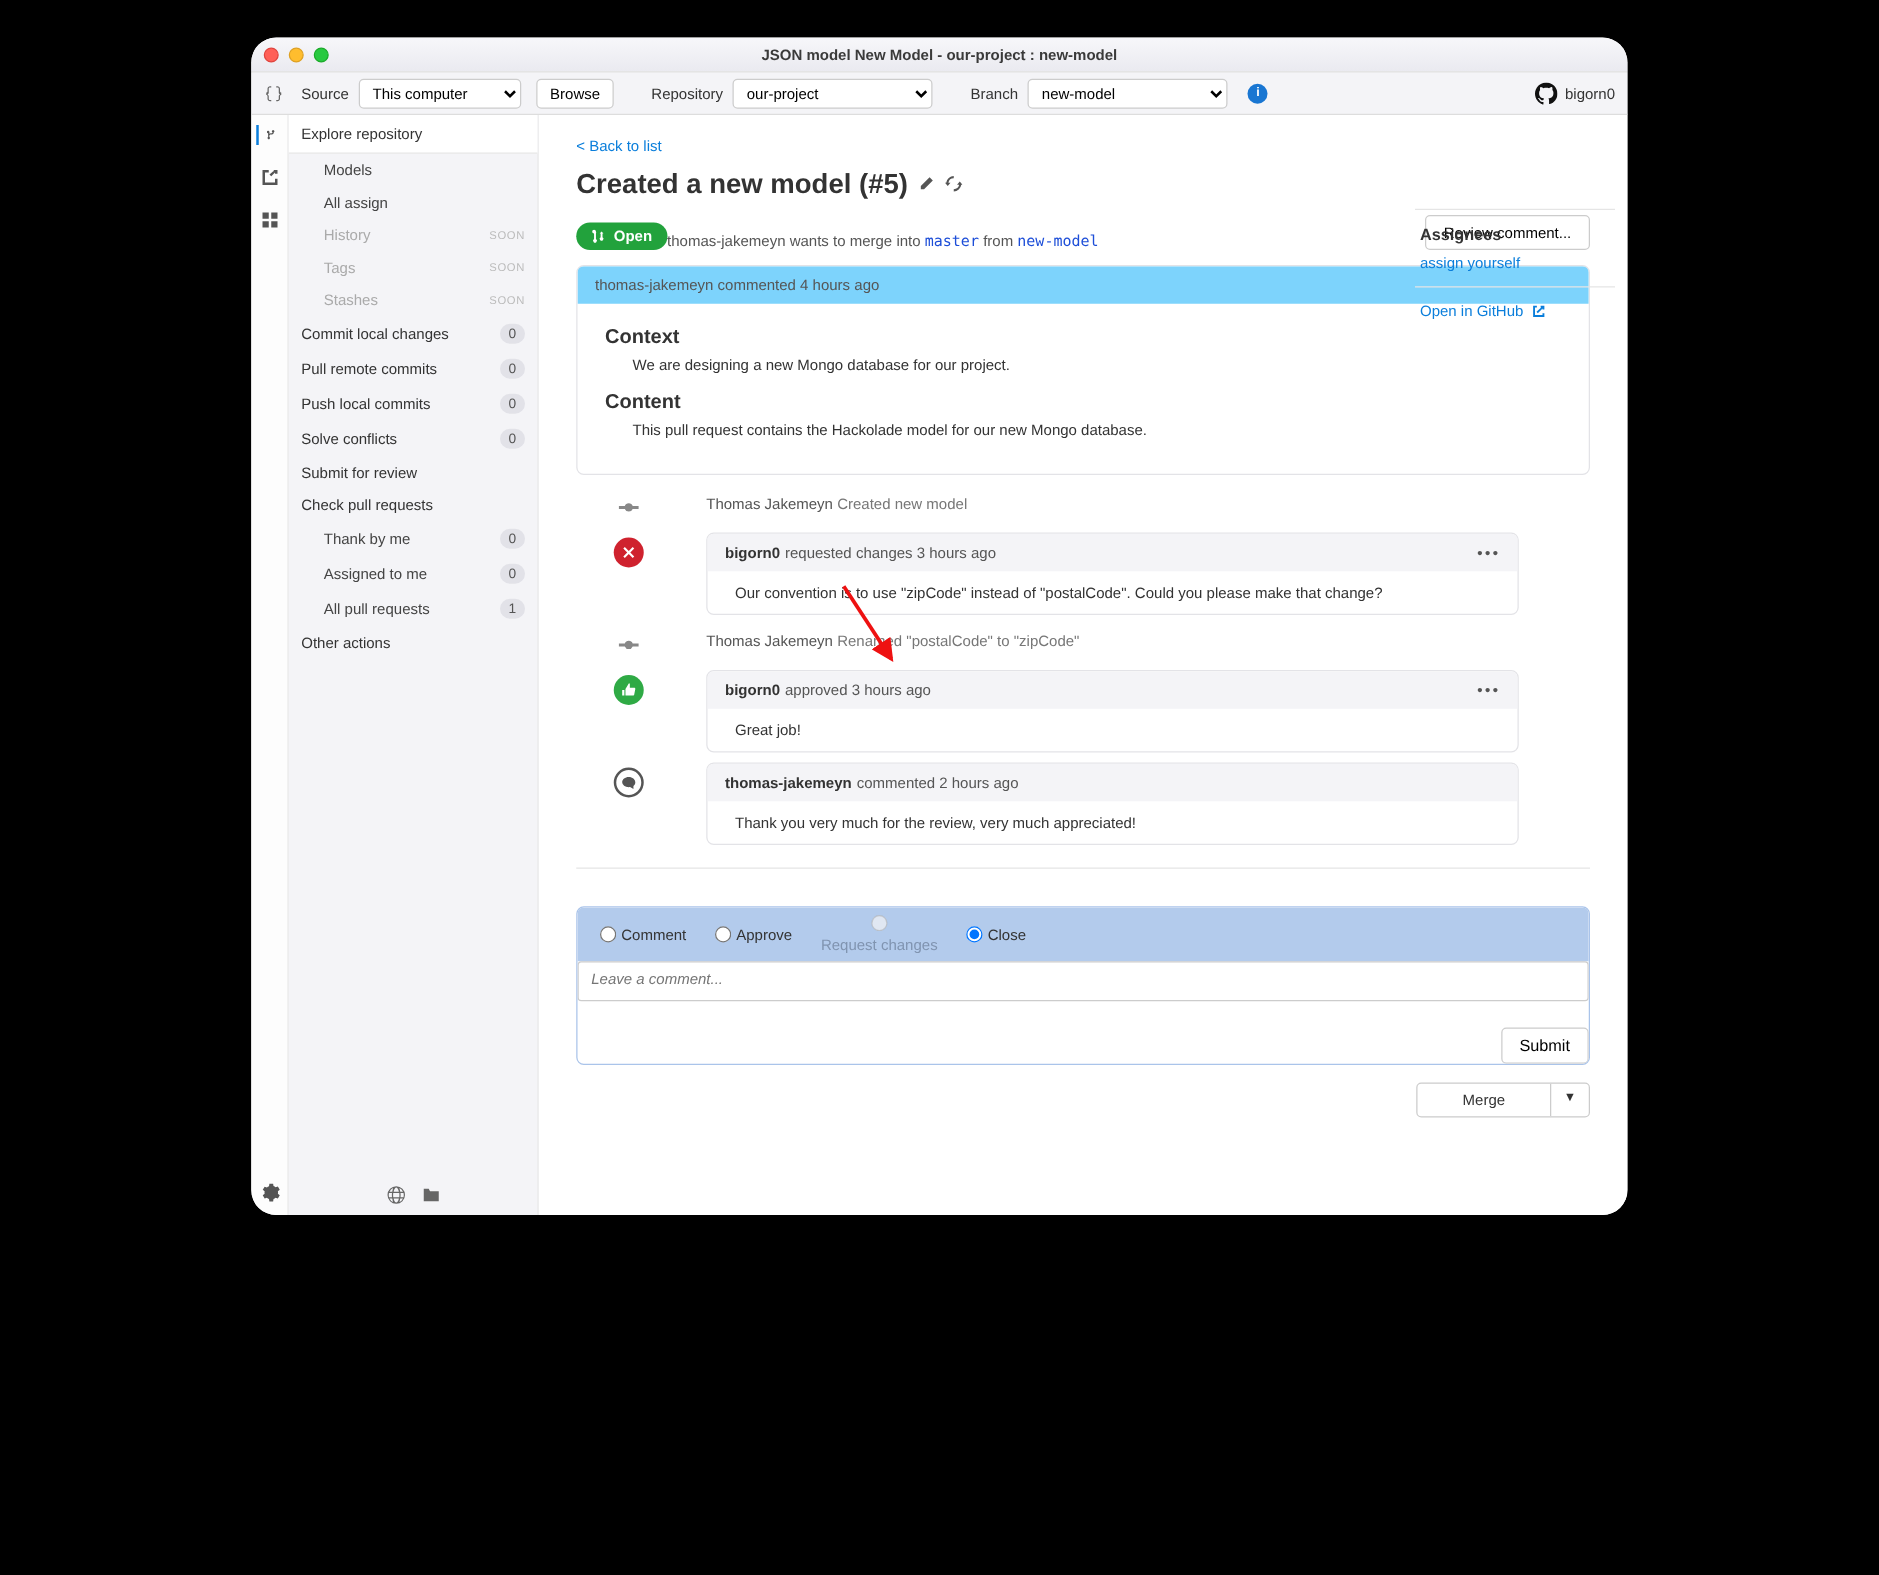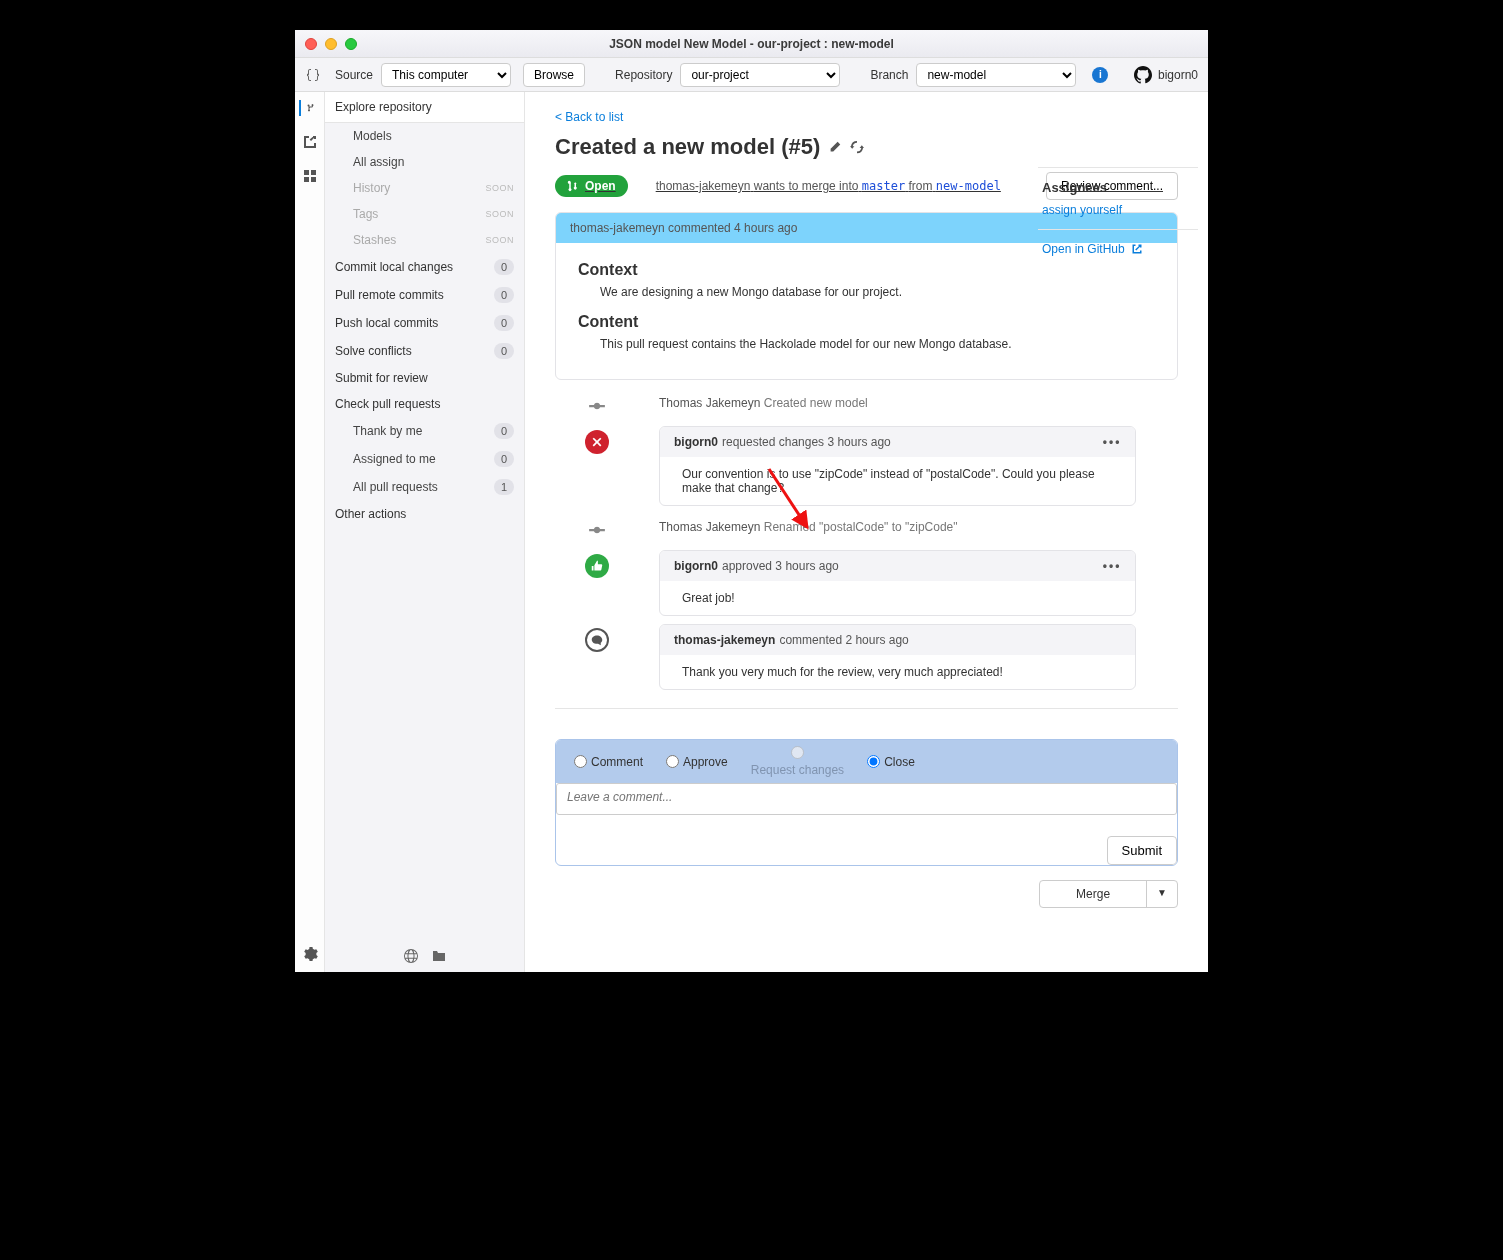--- a/index.html
+++ b/index.html
@@ -4,7 +4,7 @@
 <style>
 * { box-sizing: border-box; margin: 0; padding: 0; font-family: -apple-system, BlinkMacSystemFont, "Segoe UI", Helvetica, Arial, sans-serif; }
 body { background: #000; display: flex; justify-content: center; align-items: flex-start; padding: 30px 0 80px 0; }
-.window { width: 913px; background: #fff; border-radius: 0; overflow: hidden; box-shadow: 0 10px 40px rgba(0,0,0,0.5); }
+.window { width: 1101px; background: #fff; border-radius: 20px; overflow: hidden; box-shadow: 0 10px 40px rgba(0,0,0,0.5); }
 .titlebar { background: linear-gradient(#f7f7fa, #eaeaf0); height: 28px; display: flex; align-items: center; padding: 0 10px; border-bottom: 1px solid #ddd; position: relative; }
 .traffic { display: flex; gap: 8px; }
 .traffic .dot { width: 12px; height: 12px; border-radius: 50%; }

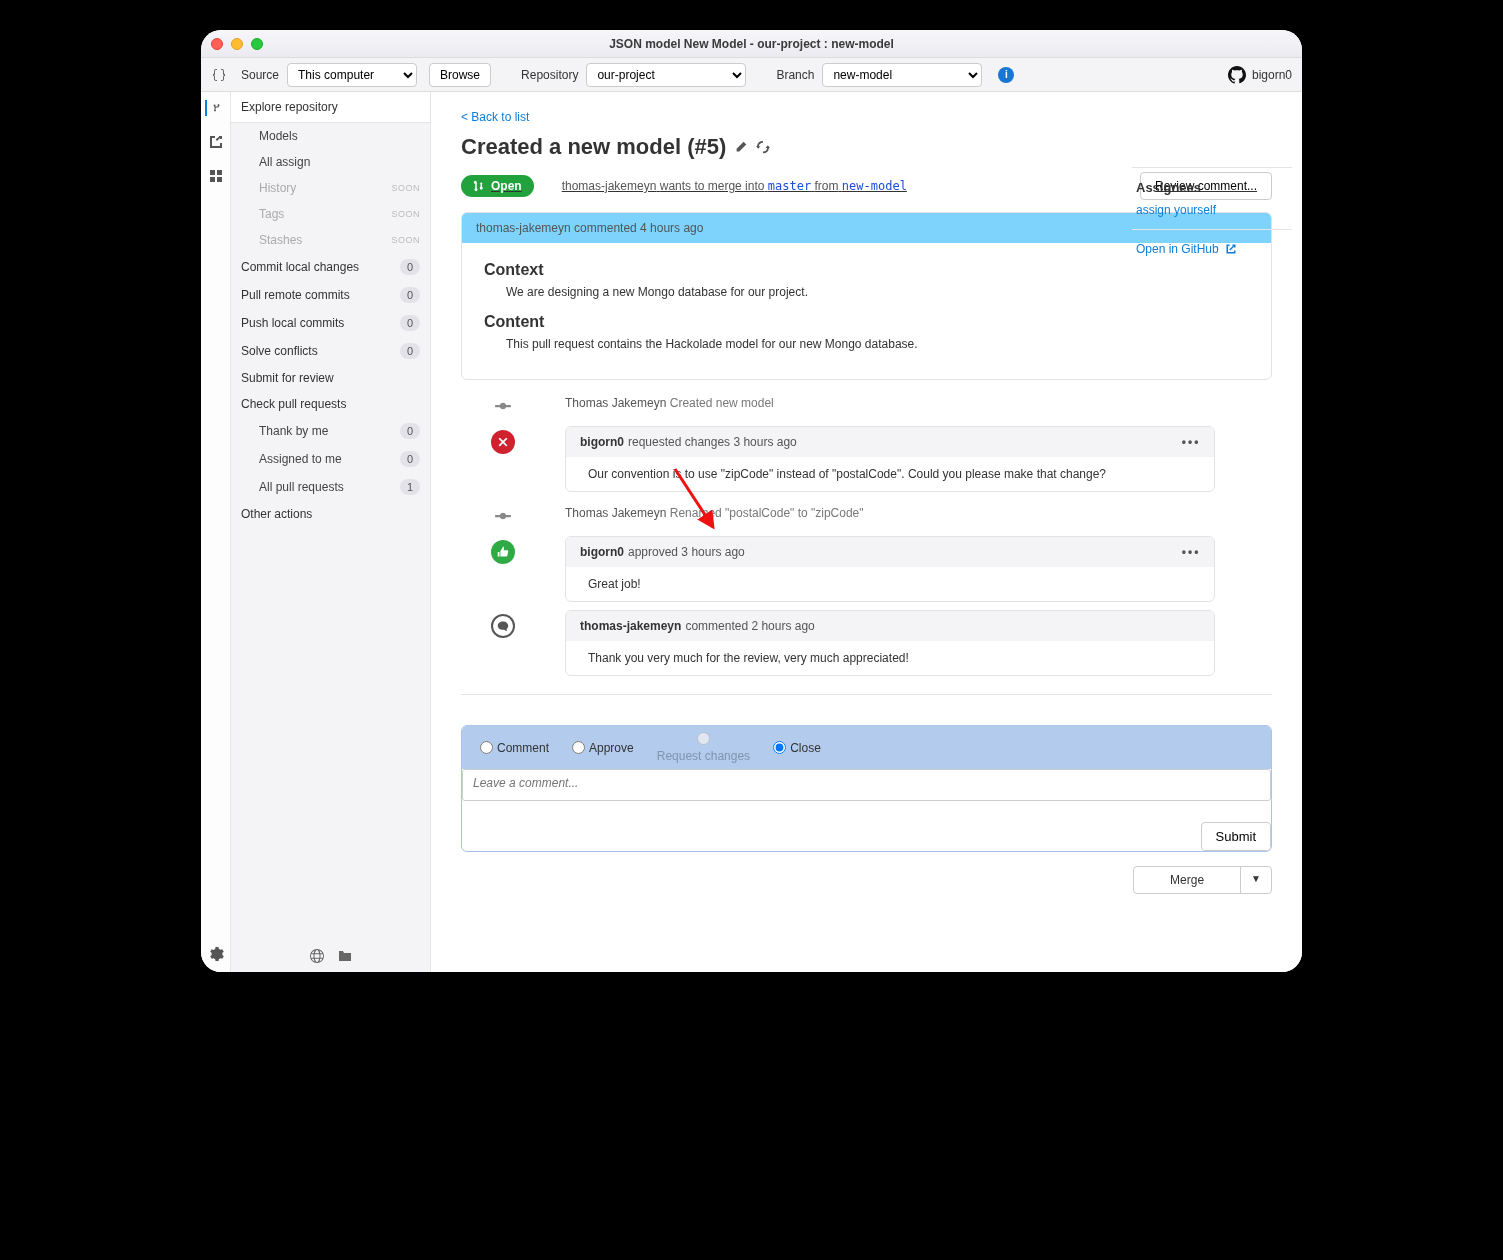--- a/index.html
+++ b/index.html
@@ -39,7 +39,7 @@
 .backlink { color: #0a7edb; font-size: 12px; cursor: pointer; }
 .pr-title { font-size: 22px; font-weight: 600; margin: 10px 0 12px 0; display: flex; align-items: center; gap: 8px; }
 .pr-title .mini { width: 14px; height: 14px; fill: #555; cursor: pointer; }
-.merge-row { display: flex; align-items: center; gap: 28px; margin-bottom: 12px; text-decoration: underline; }
+.merge-row { display: flex; align-items: flex-end; gap: 0; margin-bottom: 12px; }
 .open-pill { background: #22a23c; color: #fff; border-radius: 16px; padding: 4px 12px; font-size: 12px; font-weight: 600; display: inline-flex; align-items: center; gap: 6px; }
 .merge-row .desc { font-size: 12px; color: #555; }
 .merge-row .desc .mono { font-family: SFMono-Regular, Consolas, monospace; color: #1d4ed8; }

